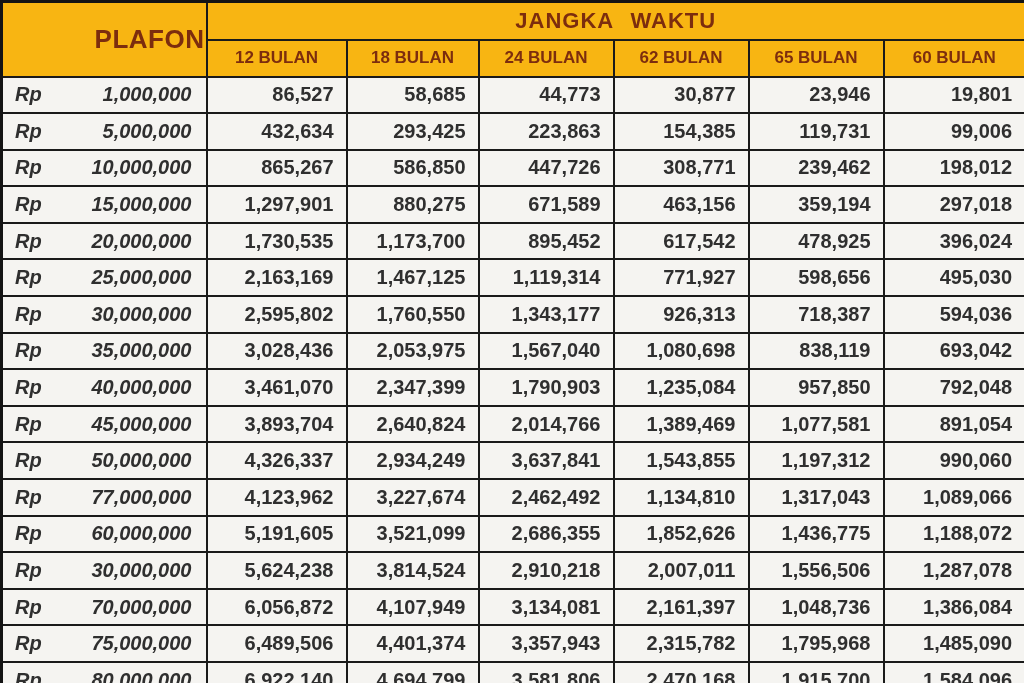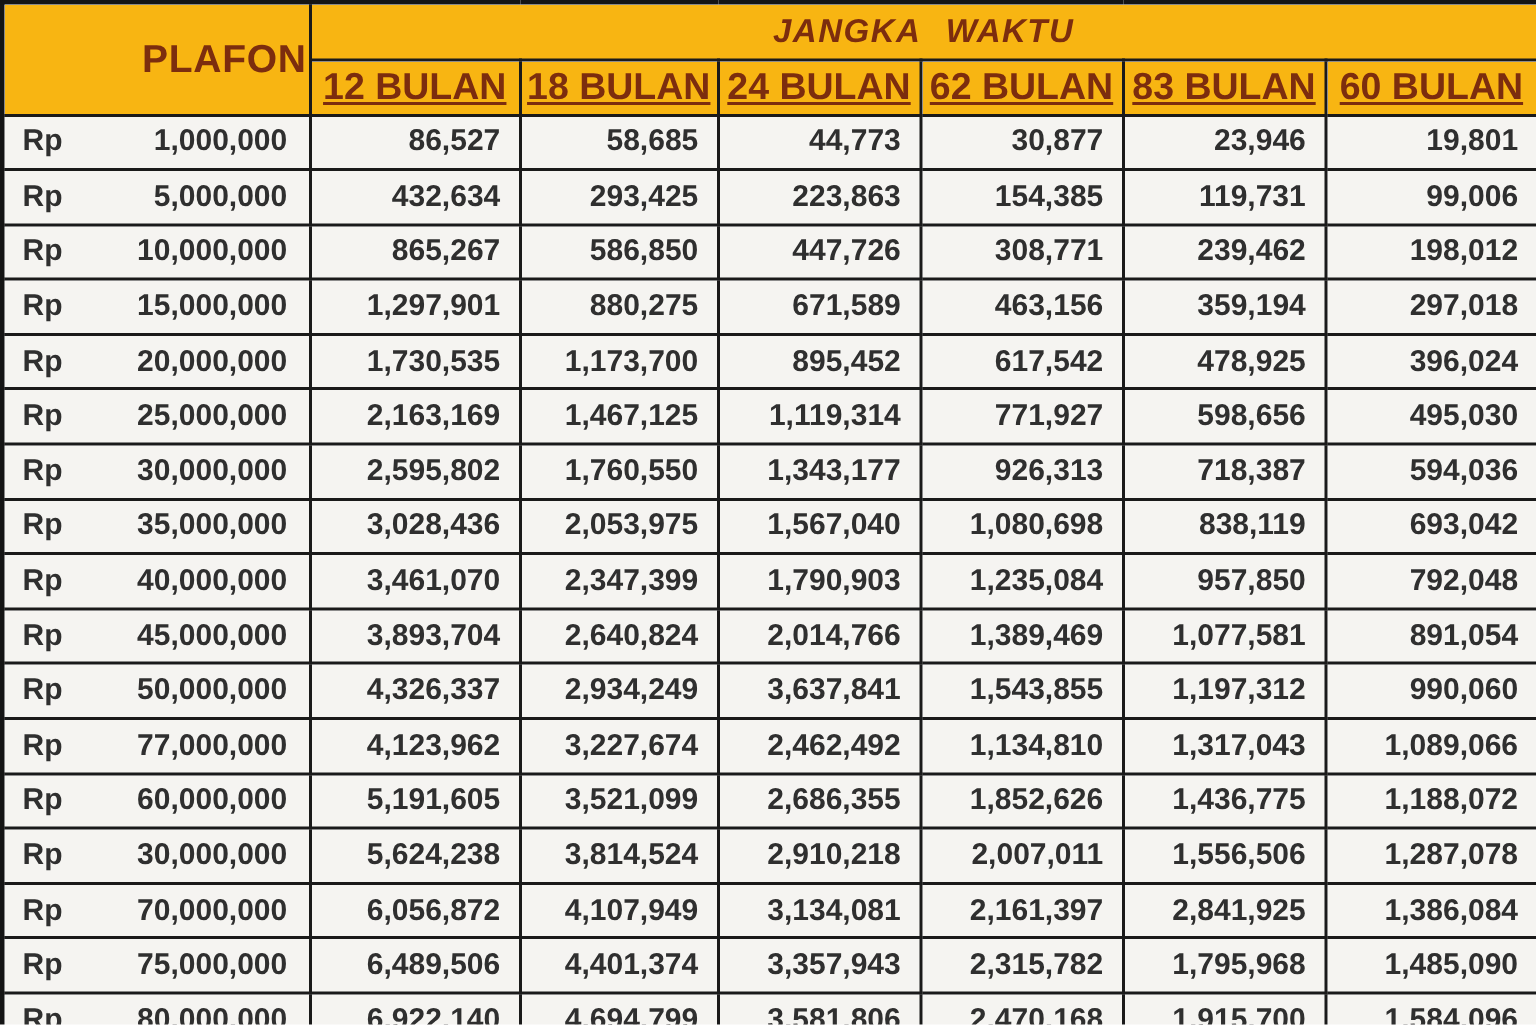--- a/index.html
+++ b/index.html
@@ -37,7 +37,6 @@
     text-align: center;
     letter-spacing: 1px;
     word-spacing: 10px;
-    font-style: italic;
   }
   th.plafon {
     font-size: 26px;

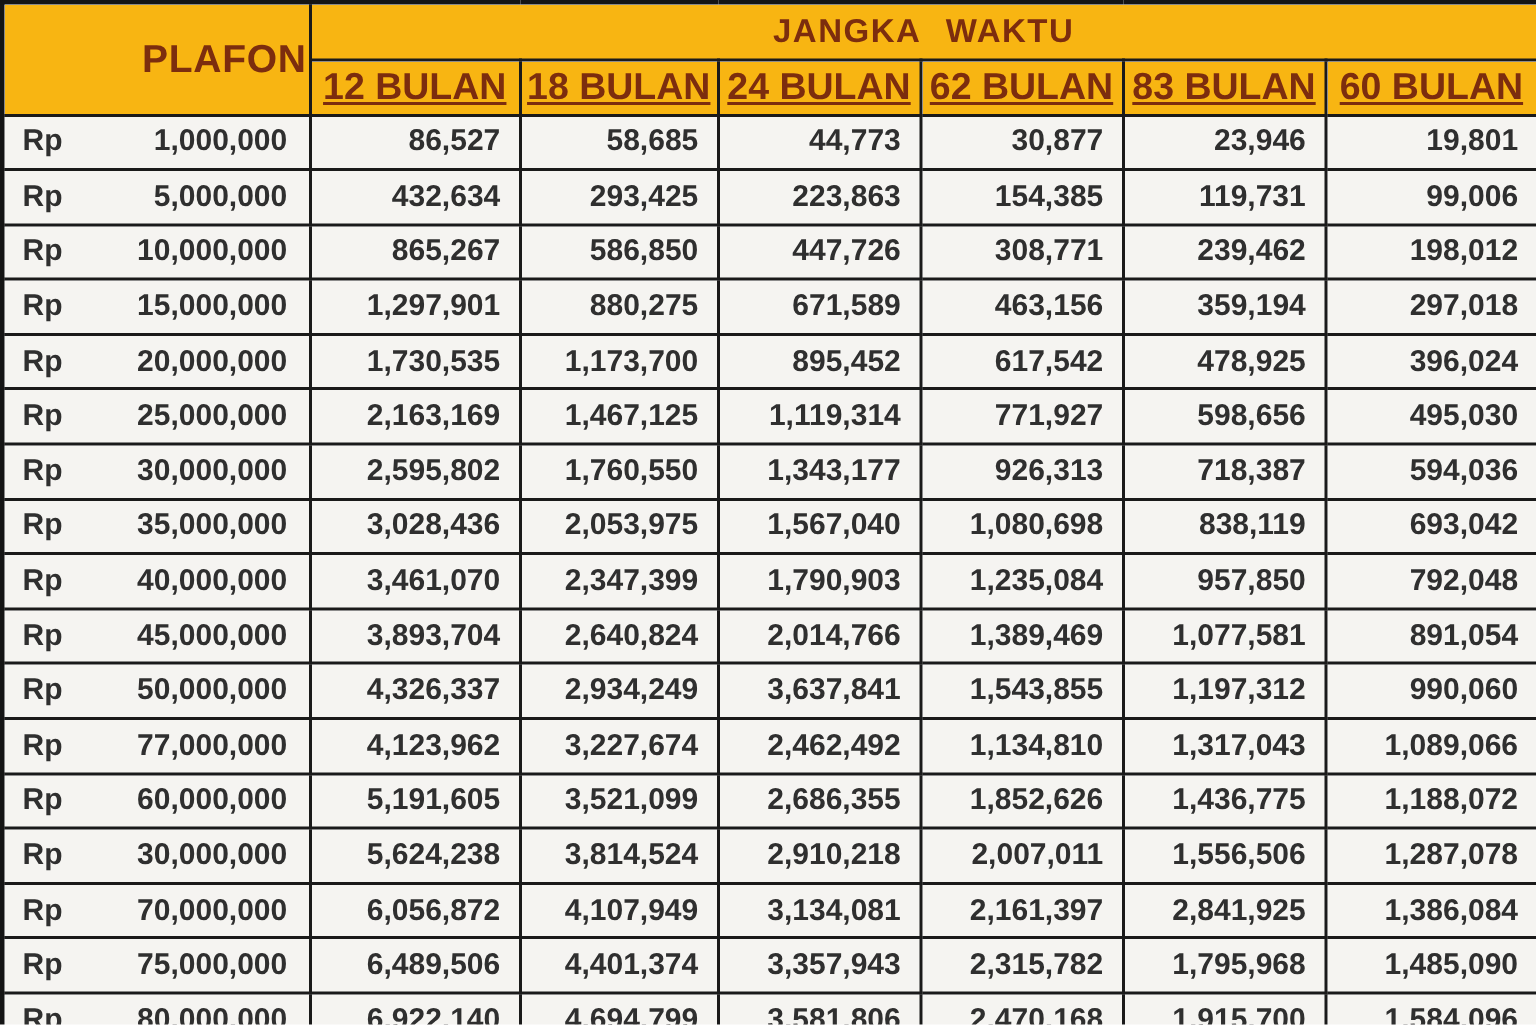--- a/index.html
+++ b/index.html
@@ -45,9 +45,8 @@
   }
   th.period {
     height: 37px;
-    font-size: 25px;
+    font-size: 17px;
     text-align: center;
-    text-decoration: underline;
   }
   
   .loan-table tbody tr {

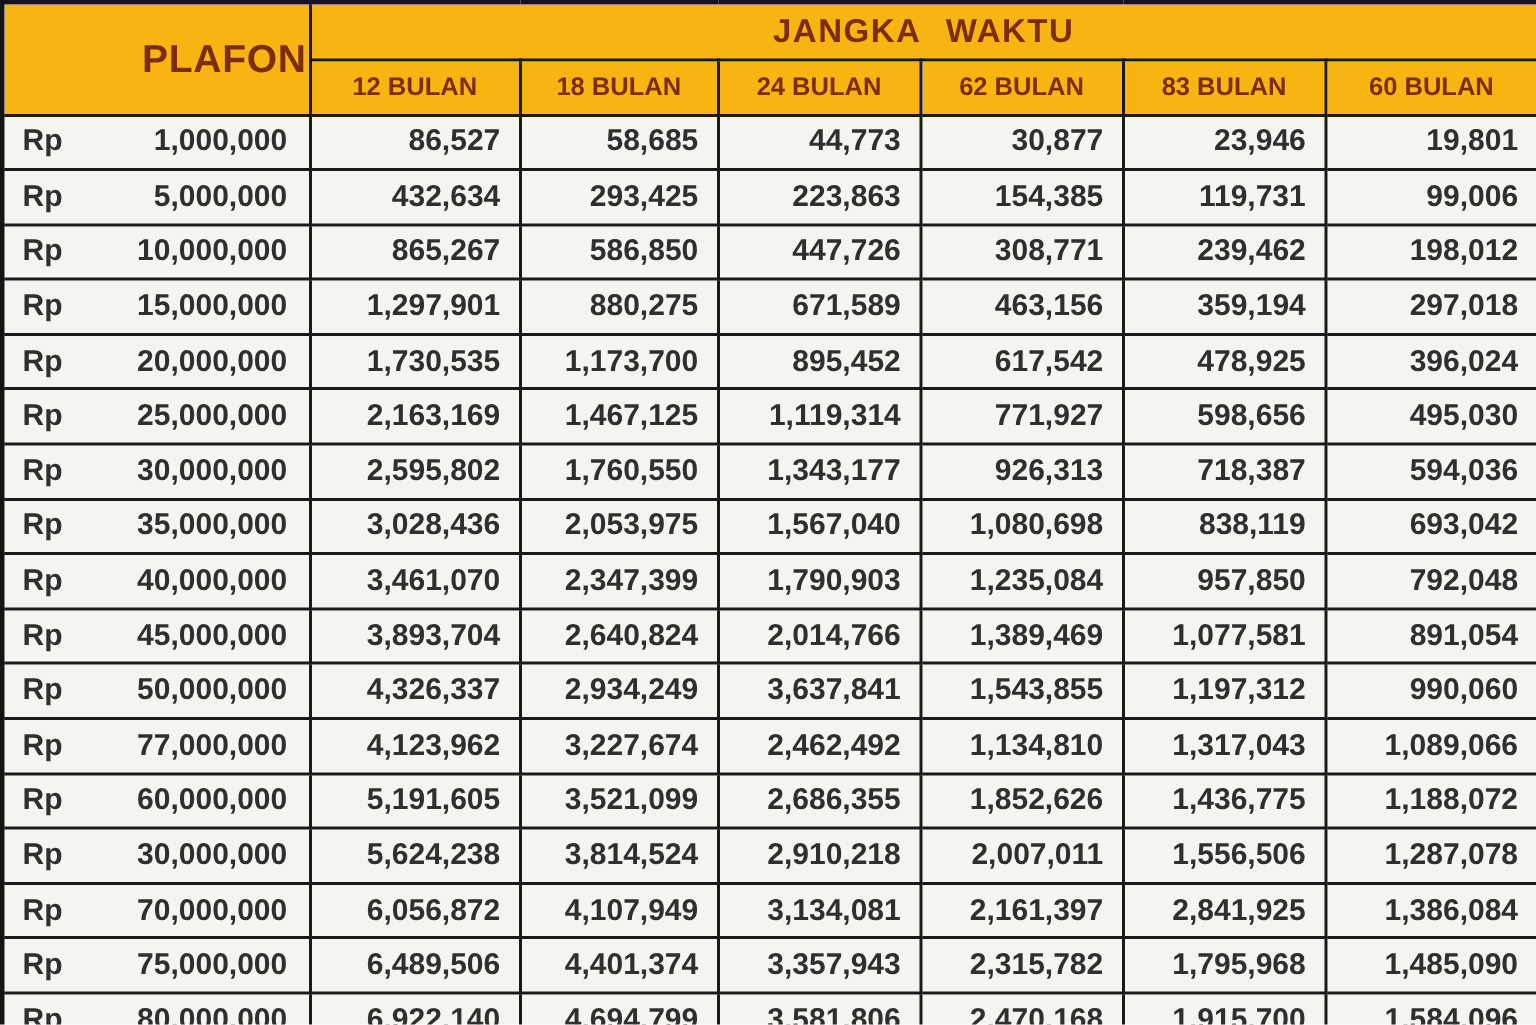--- a/index.html
+++ b/index.html
@@ -94,7 +94,7 @@
       <th class="period">18 BULAN</th>
       <th class="period">24 BULAN</th>
       <th class="period">62 BULAN</th>
-      <th class="period">83 BULAN</th>
+      <th class="period">65 BULAN</th>
       <th class="period">60 BULAN</th>
     </tr>
   </thead>

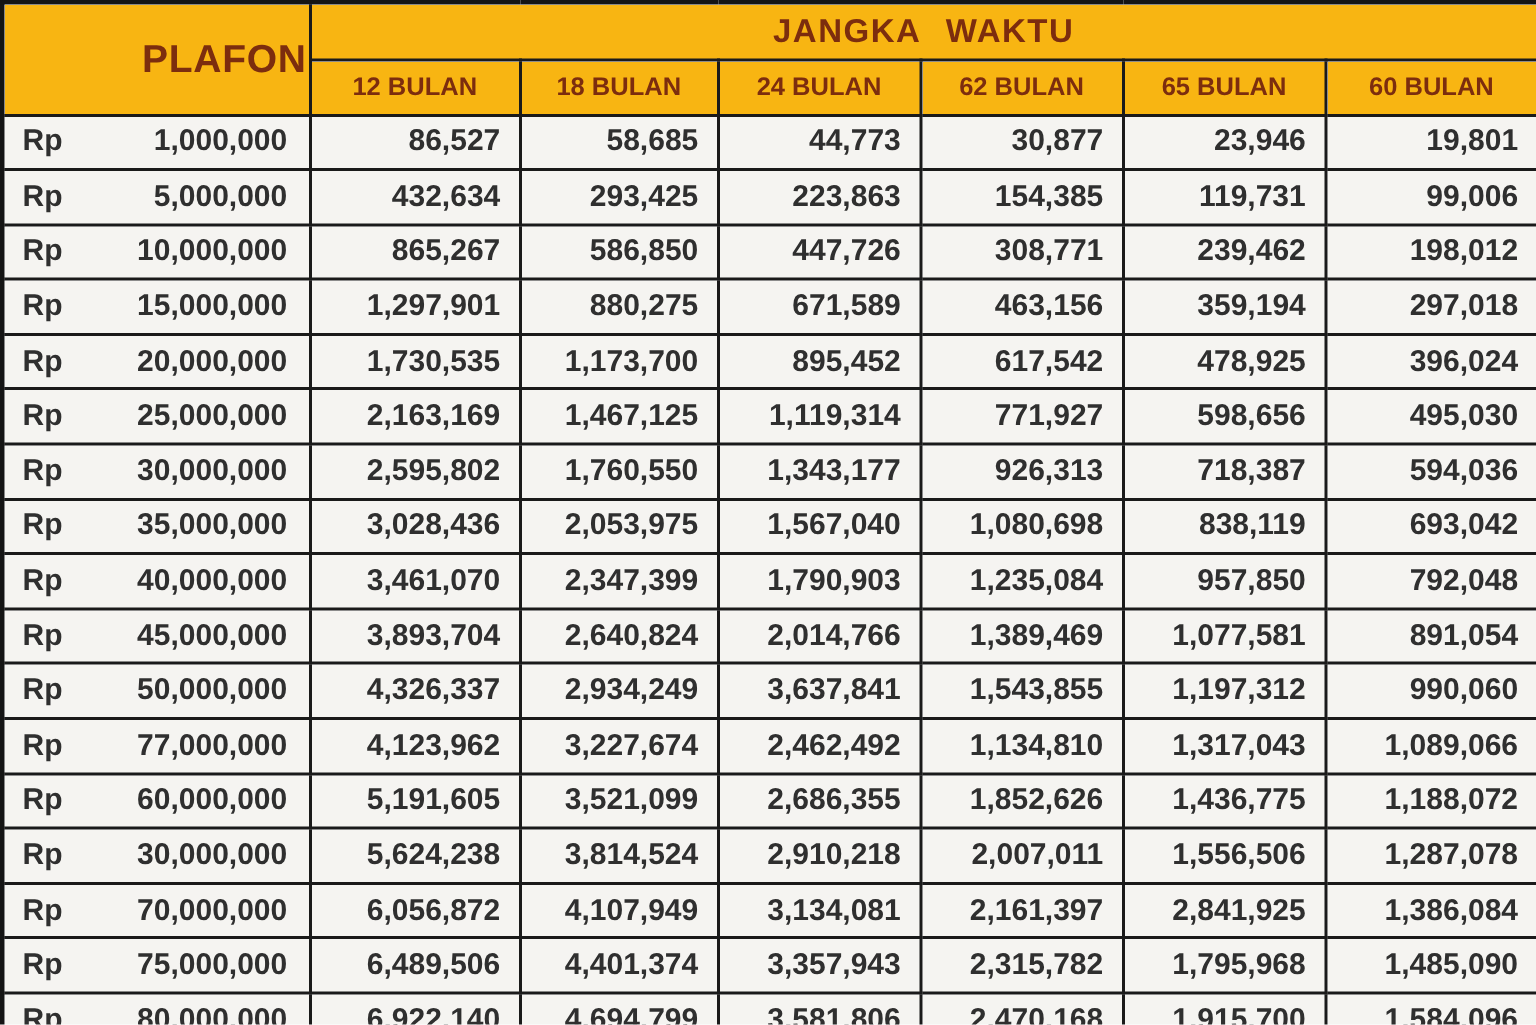--- a/index.html
+++ b/index.html
@@ -65,6 +65,7 @@
     display: flex;
     justify-content: space-between;
     align-items: flex-end;
+    font-style: italic;
   }
   td.value-cell {
     text-align: right;

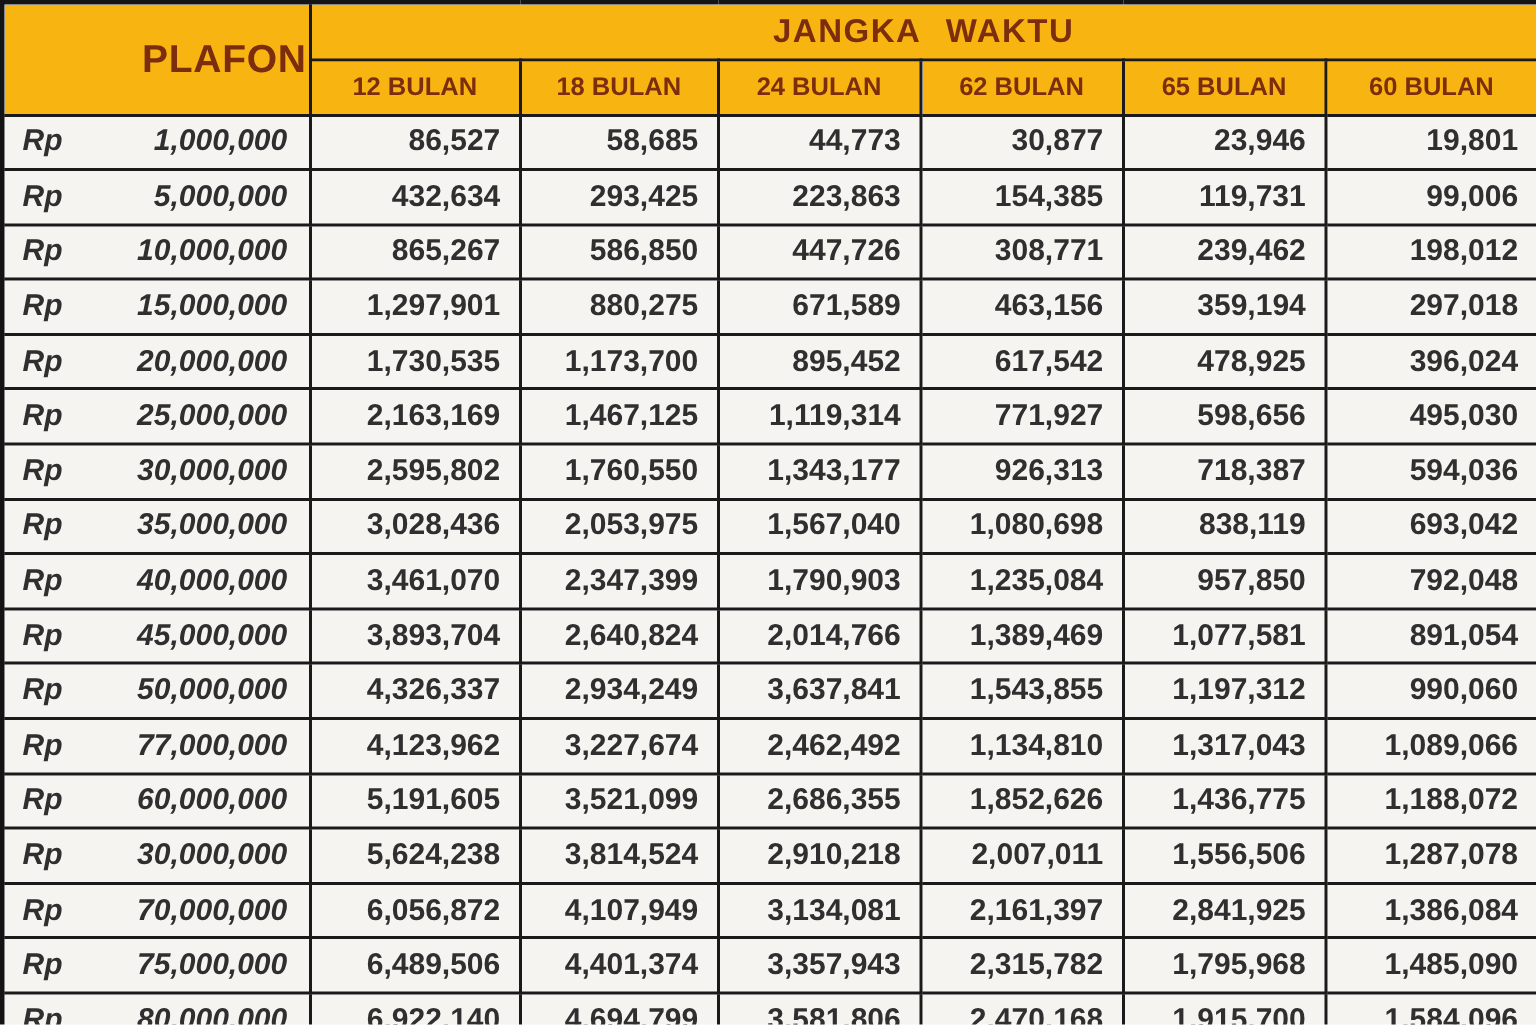--- a/index.html
+++ b/index.html
@@ -307,7 +307,7 @@
     <td class="value-cell">4,107,949</td>
     <td class="value-cell">3,134,081</td>
     <td class="value-cell">2,161,397</td>
-    <td class="value-cell">2,841,925</td>
+    <td class="value-cell">1,048,736</td>
     <td class="value-cell">1,386,084</td>
   </tr>
       <tr>

